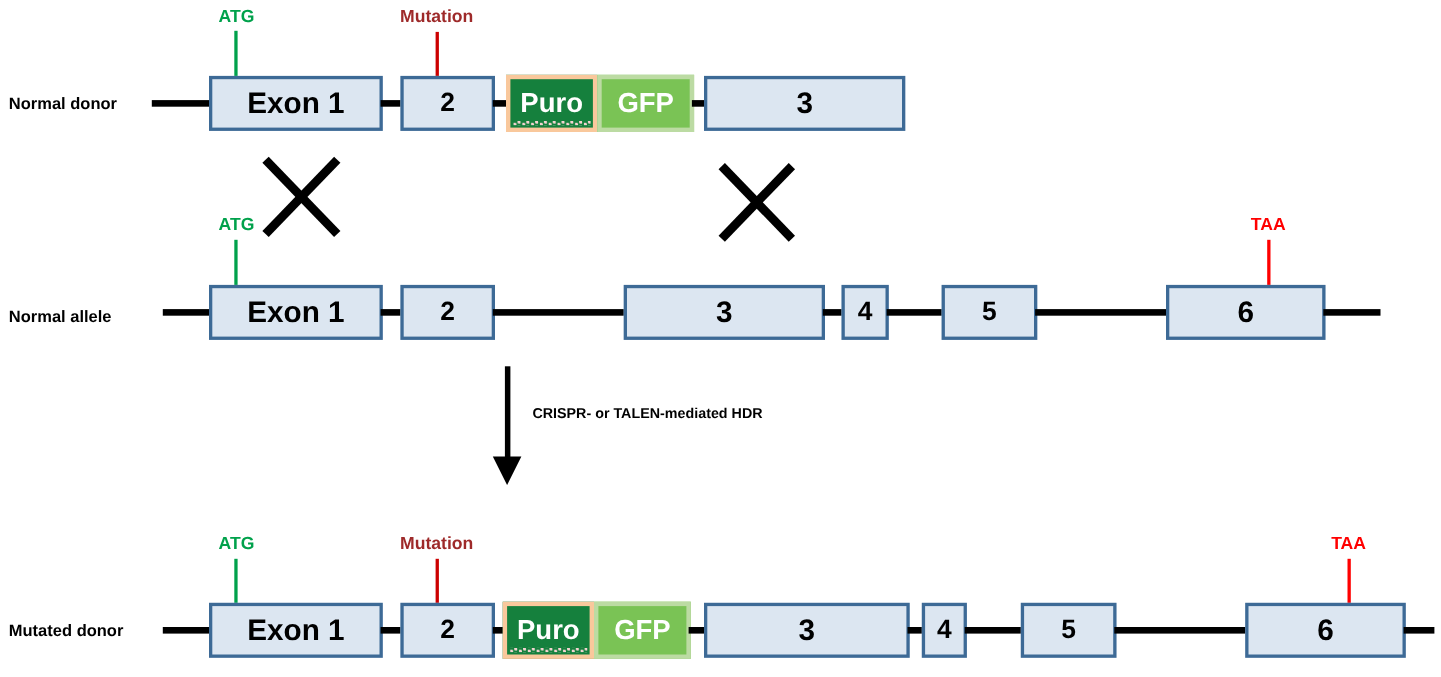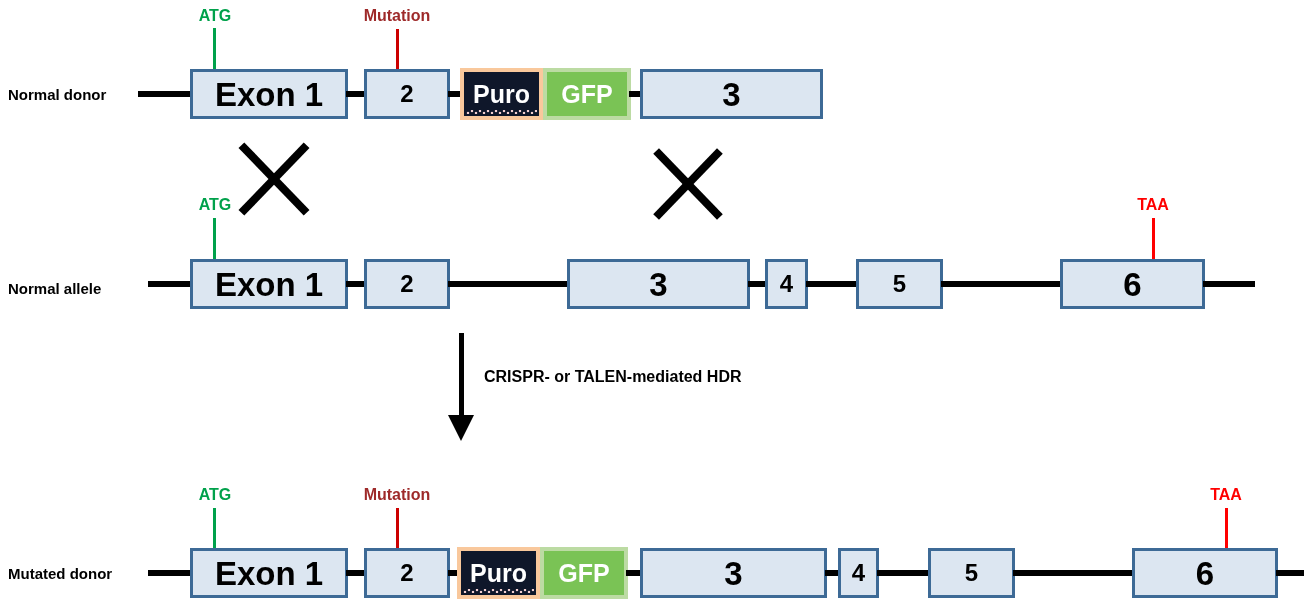--- a/index.html
+++ b/index.html
@@ -49,7 +49,7 @@
     font-weight: bold;
     line-height: 1;
   }
-  .exon.big   { font-size: 33px; }
+  .exon.big   { font-size: 27px; }
   .exon.small { font-size: 24px; }
 
   

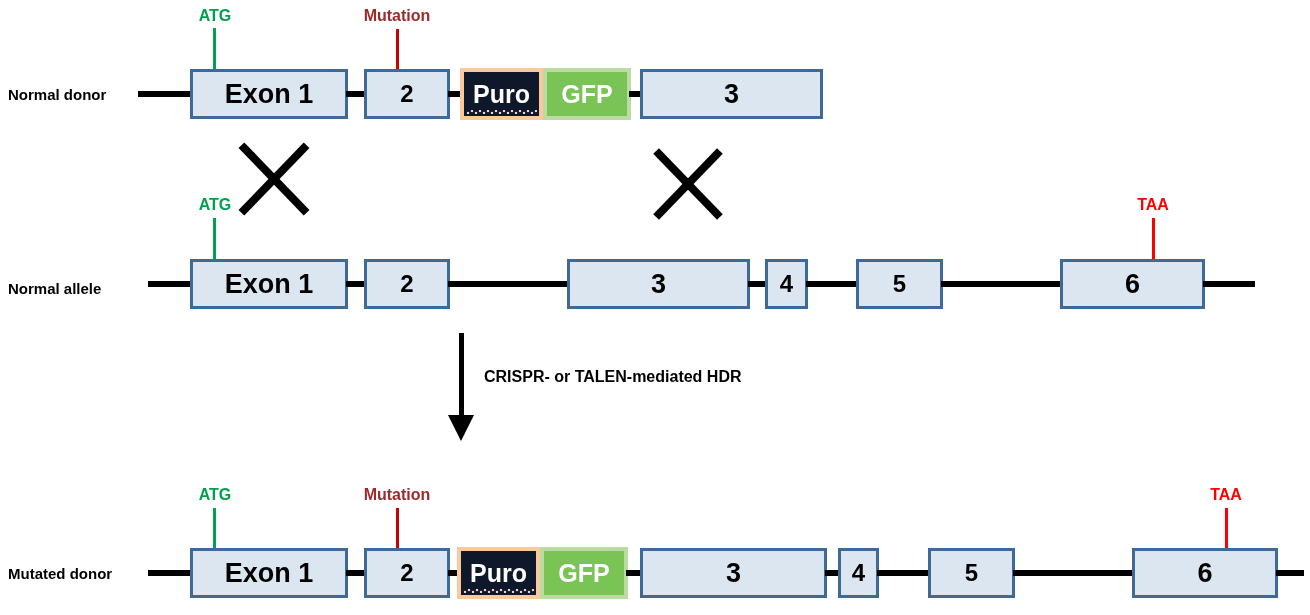--- a/index.html
+++ b/index.html
@@ -70,7 +70,7 @@
     position: relative;
   }
   .cassette .seg.puro {
-    background: #0f172a;
+    background: #15803d;
     border: 4px solid #f9c89c;
   }
   .cassette .seg.gfp {

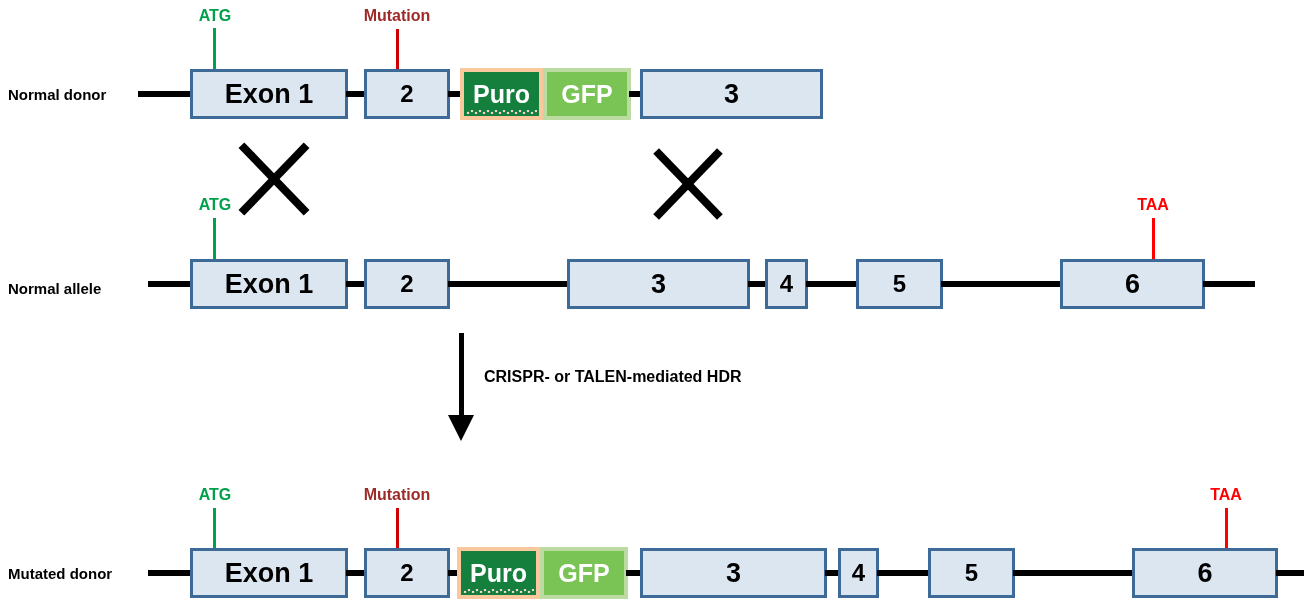--- a/index.html
+++ b/index.html
@@ -130,7 +130,7 @@
   }
   .process-text {
     position: absolute;
-    font-size: 16px;
+    font-size: 13px;
     font-weight: bold;
     color: #000000;
     white-space: nowrap;

